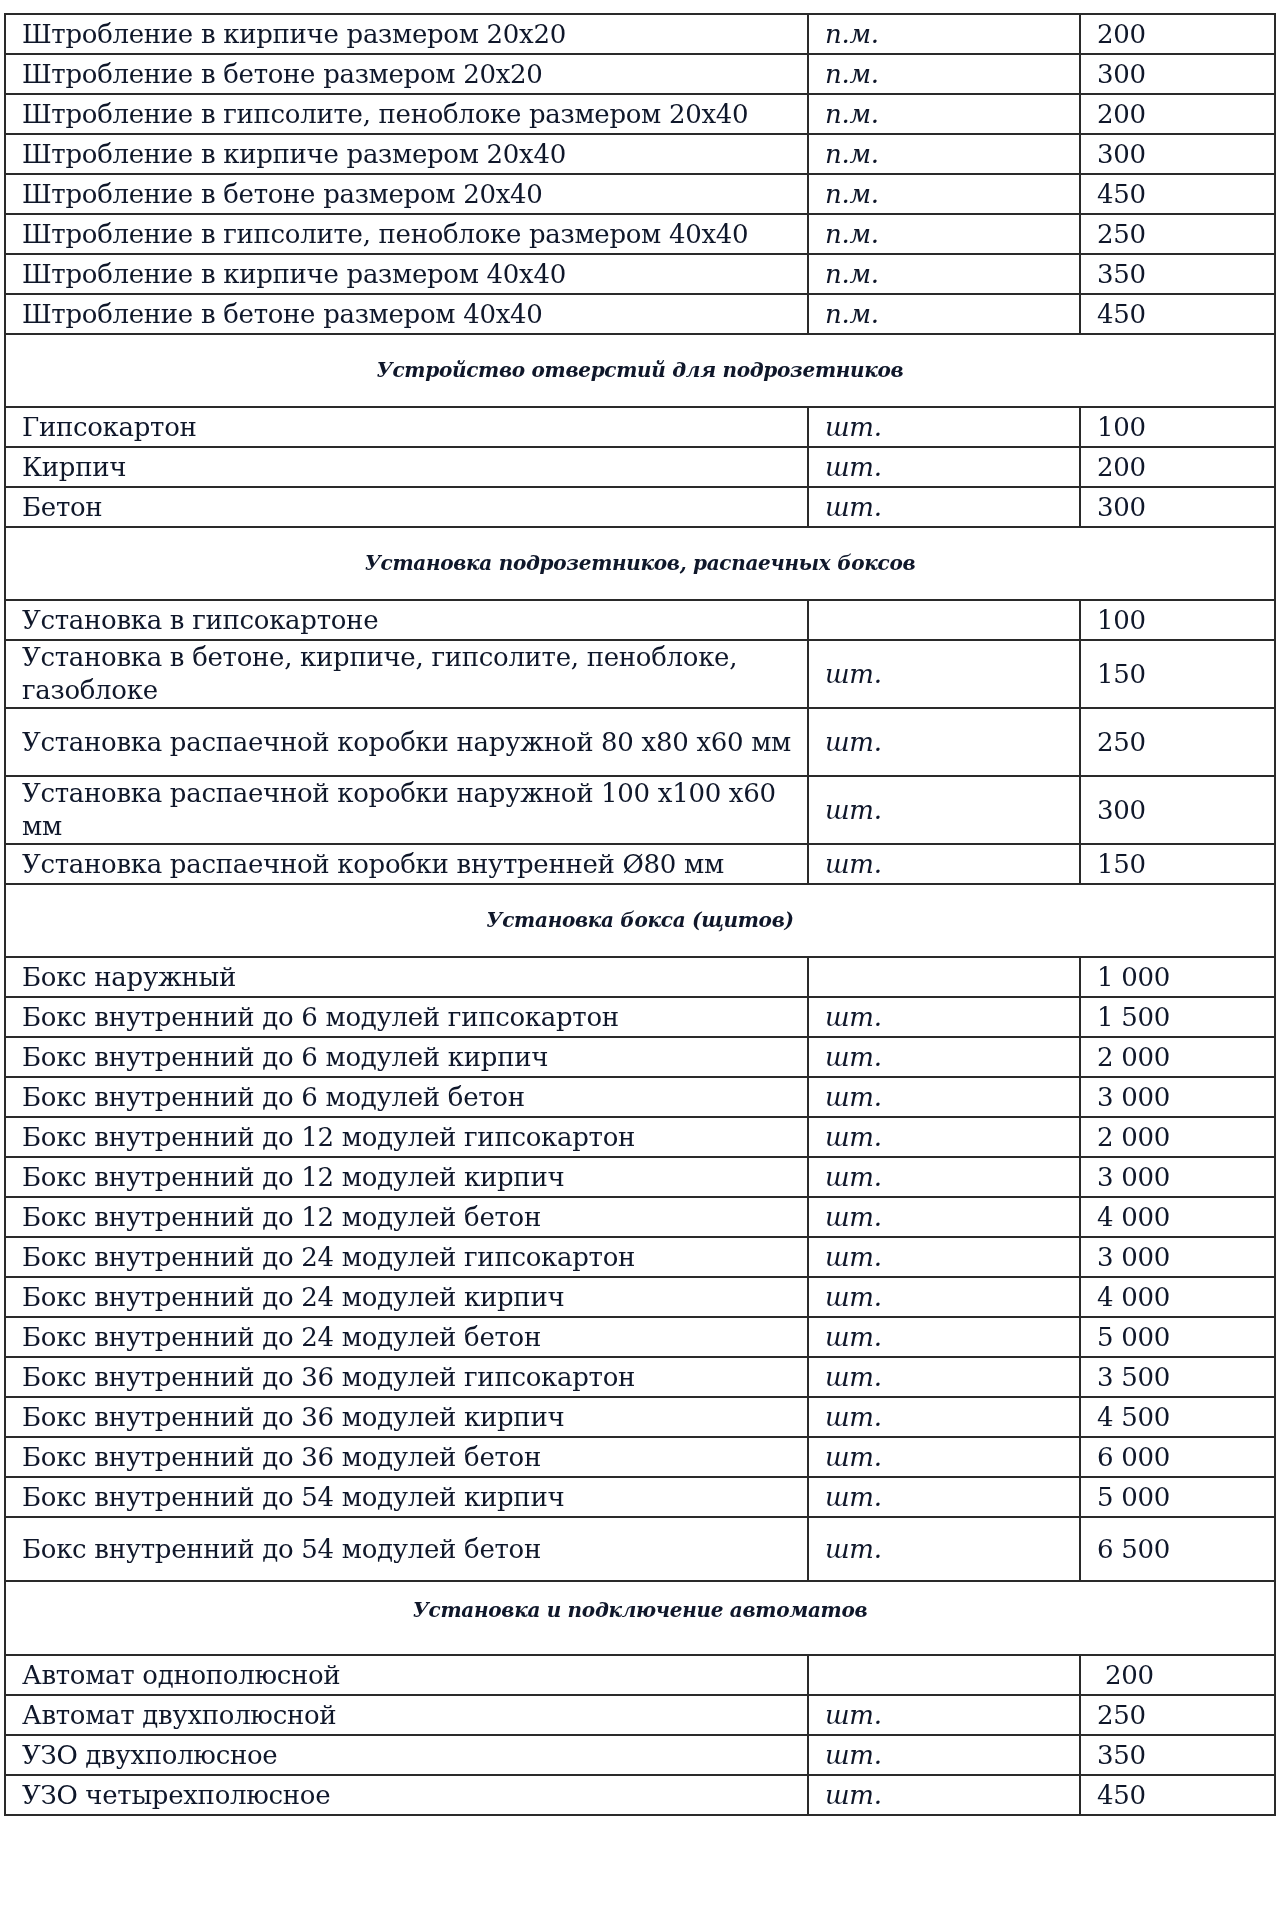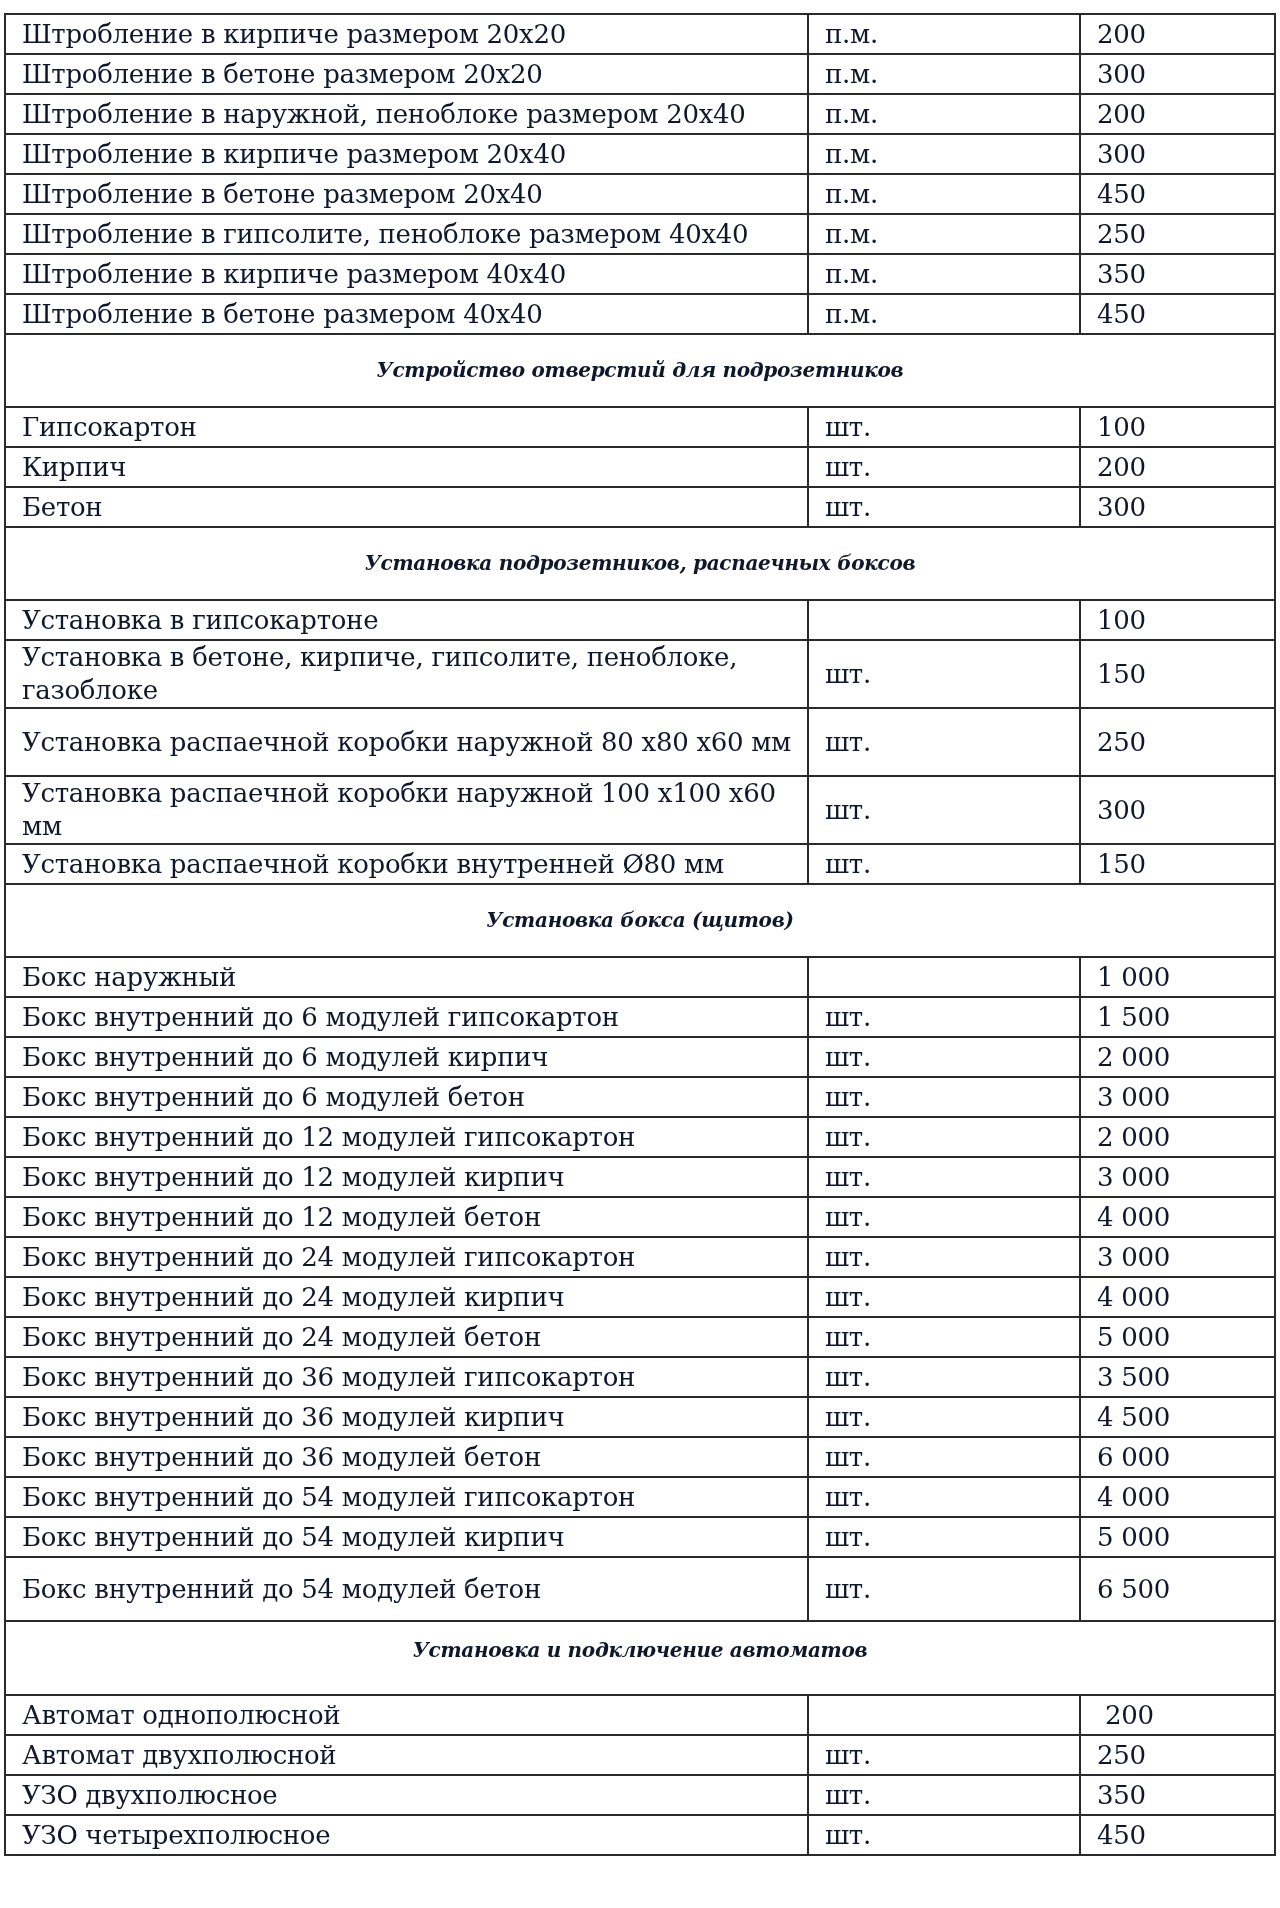--- a/index.html
+++ b/index.html
@@ -27,7 +27,7 @@
   tr.row td { height: 38px; }
   tr.row.tall td { height: 66px; }
   tr.row.xtall td { height: 62px; }
-  td.unit { padding-left: 14px; }
+  td.unit { padding-left: 14px; font-style: italic; }
   td.price { padding-left: 12px; }
   tr.section td {
     text-align: center; padding: 0;

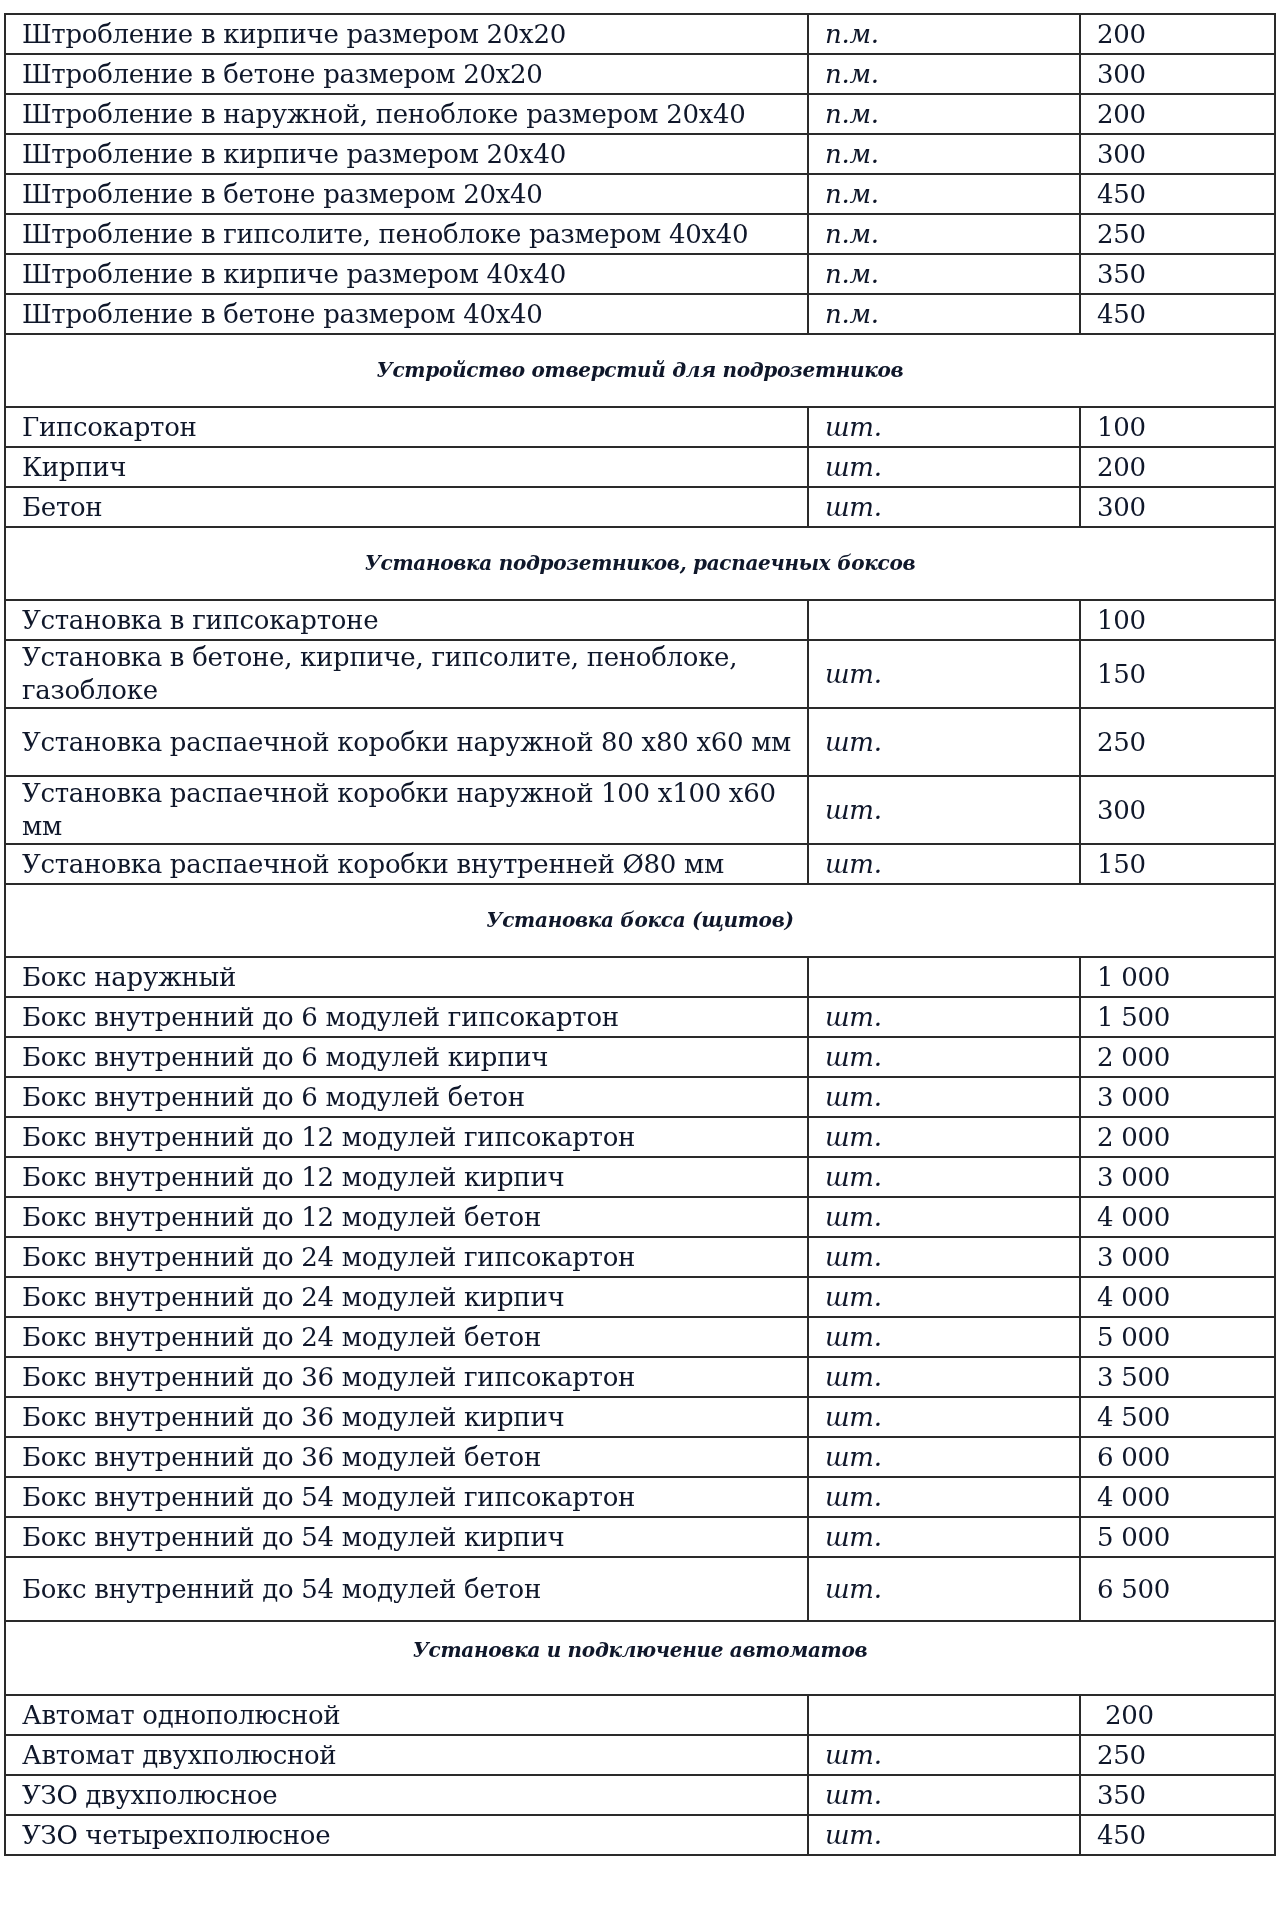--- a/index.html
+++ b/index.html
@@ -59,7 +59,7 @@
           <td class="price">300</td>
         </tr>
     <tr class="row">
-          <td>Штробление в наружной, пеноблоке размером 20х40</td>
+          <td>Штробление в гипсолите, пеноблоке размером 20х40</td>
           <td class="unit">п.м.</td>
           <td class="price">200</td>
         </tr>

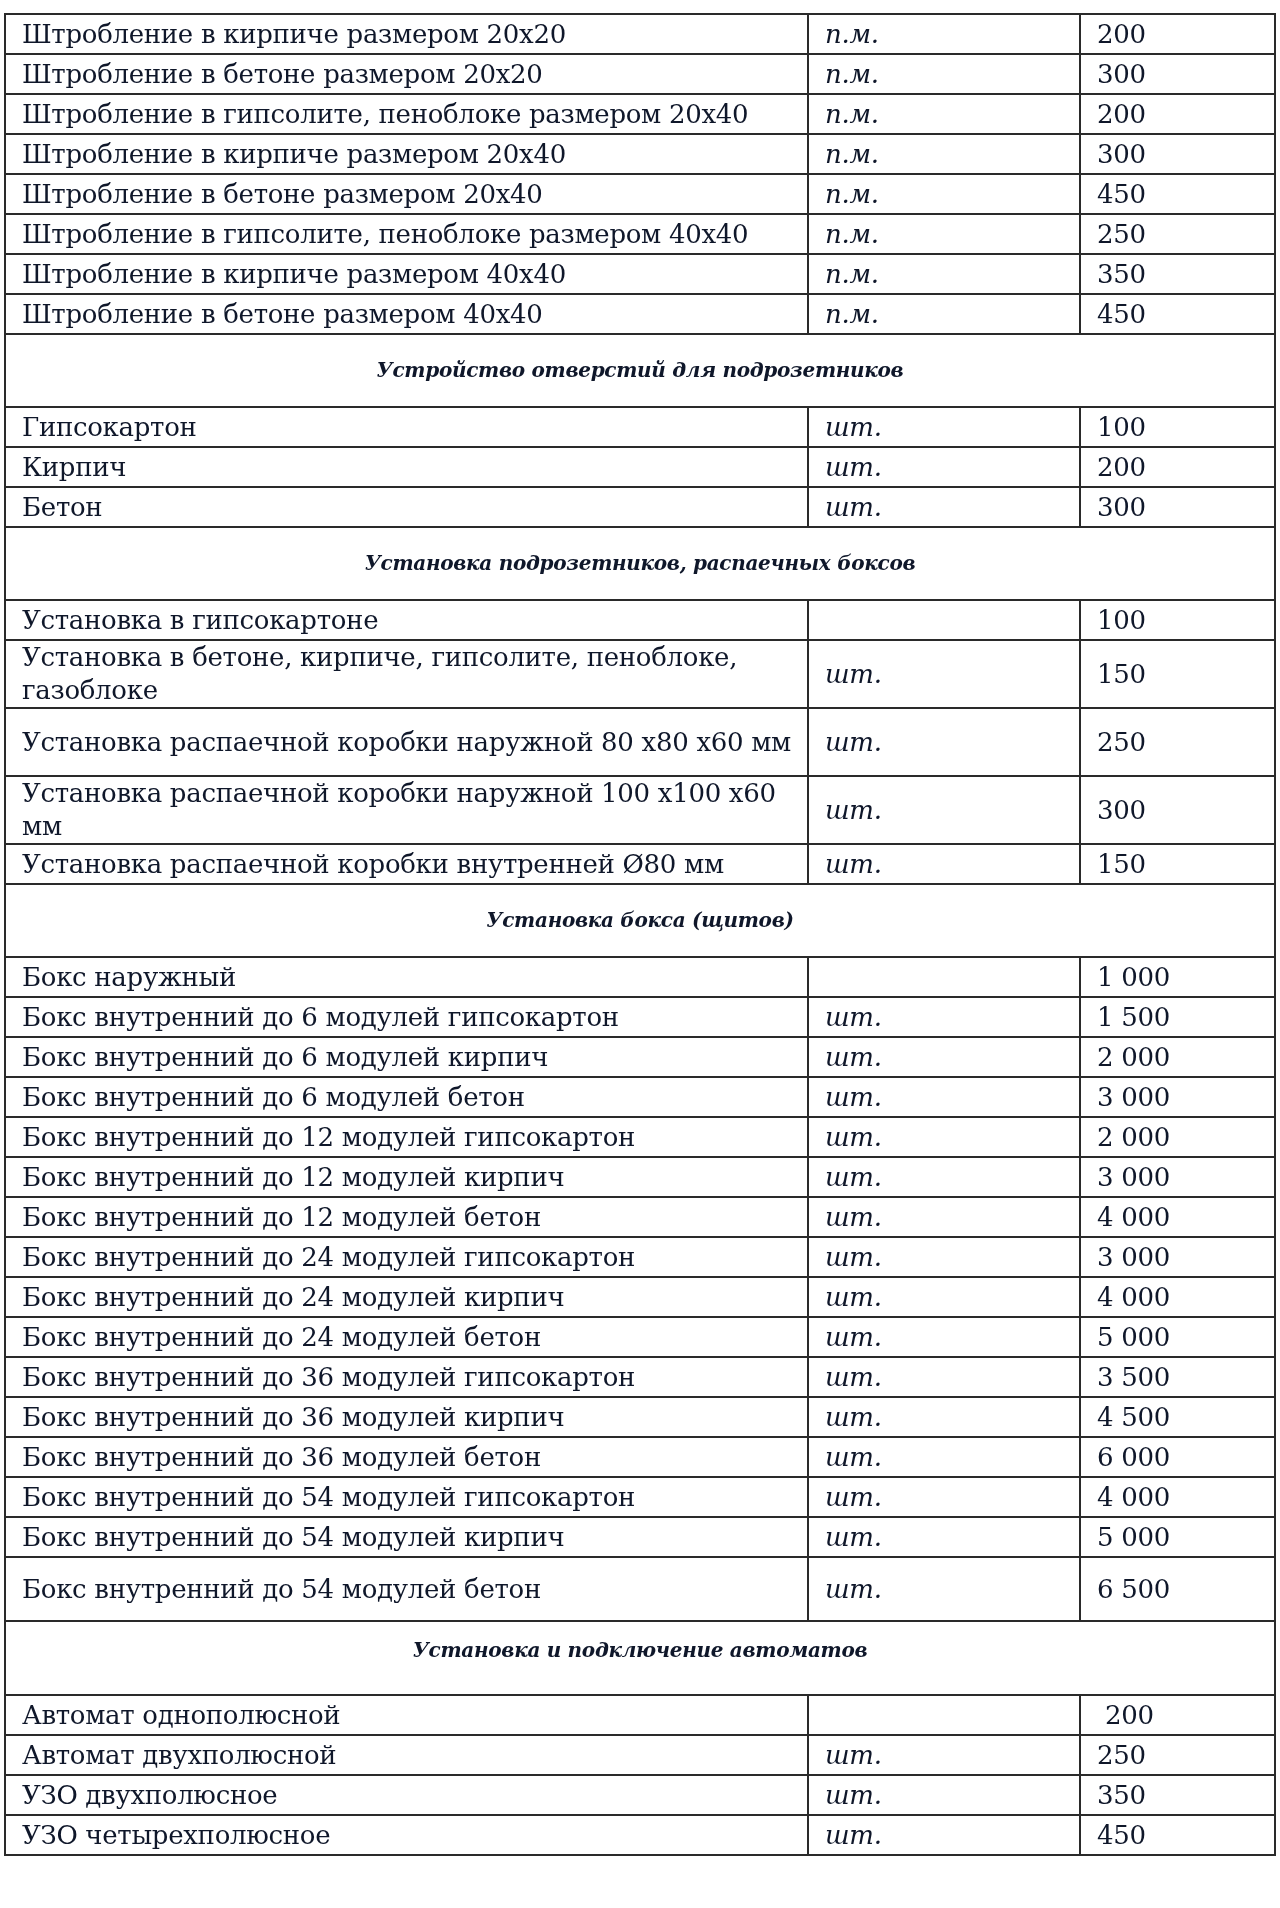--- a/index.html
+++ b/index.html
@@ -206,11 +206,6 @@
           <td class="price">6 000</td>
         </tr>
     <tr class="row">
-          <td>Бокс внутренний до 54 модулей гипсокартон</td>
-          <td class="unit">шт.</td>
-          <td class="price">4 000</td>
-        </tr>
-    <tr class="row">
           <td>Бокс внутренний до 54 модулей кирпич</td>
           <td class="unit">шт.</td>
           <td class="price">5 000</td>

